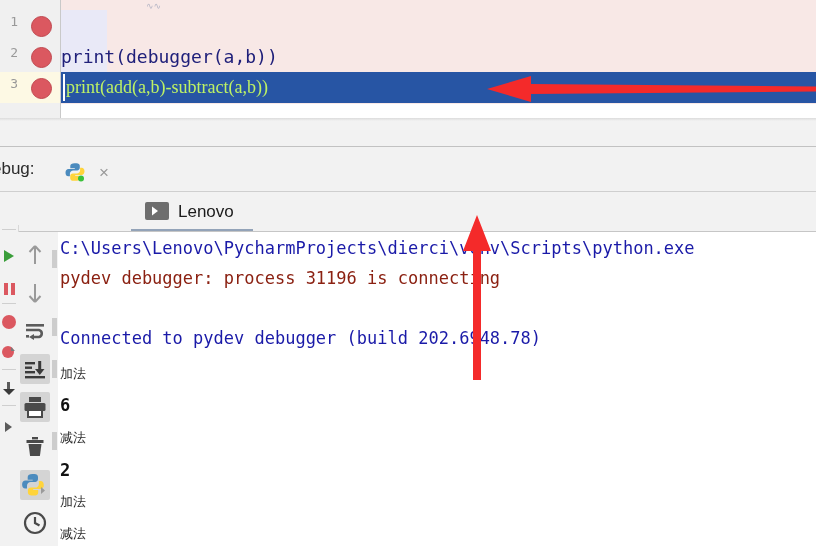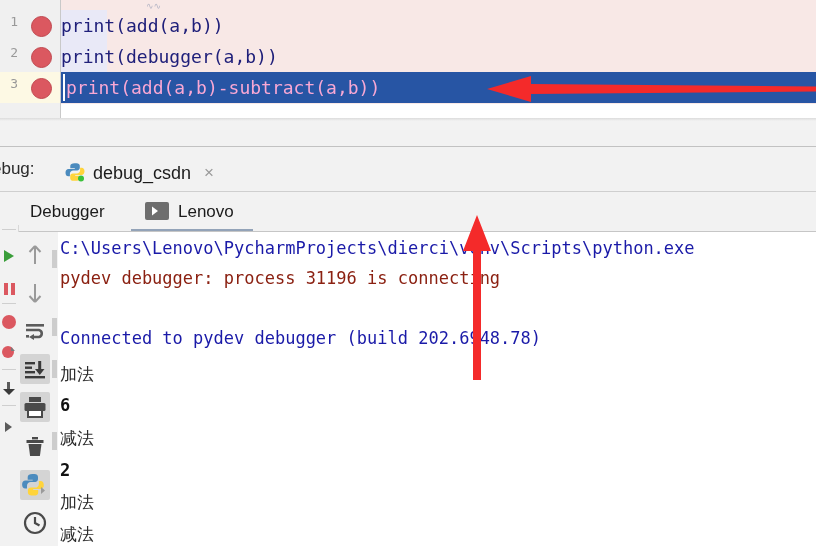--- a/index.html
+++ b/index.html
@@ -90,7 +90,6 @@
   </div>
 
   <div class="indentzone" style="top:10px;"></div>
-  <div class="codeline" style="top:10px;">print(add(a,b))</div>
 
   <div class="indentzone" style="top:41px;"></div>
   <div class="codeline" style="top:41px;">print(debugger(a,b))</div>

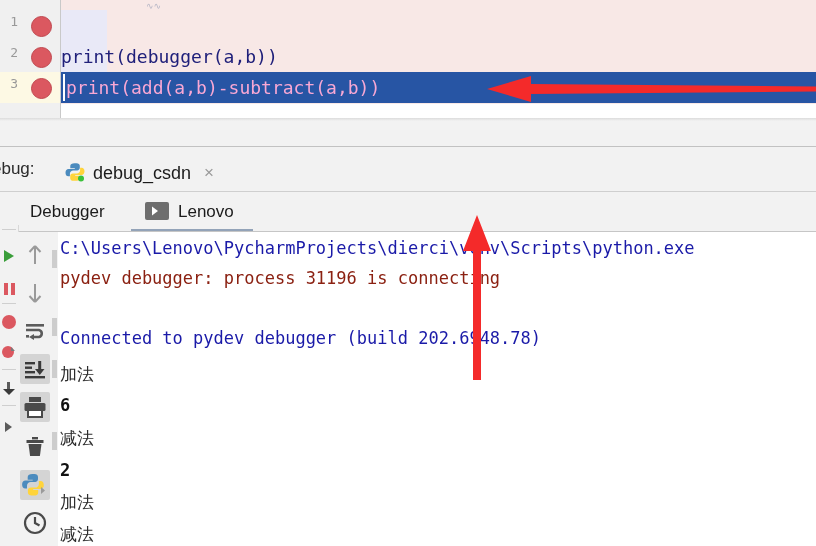--- a/index.html
+++ b/index.html
@@ -23,7 +23,7 @@
      color:#20207a;line-height:31px;white-space:pre;letter-spacing:0px;}
   .indentzone{position:absolute;left:61px;width:46px;height:31px;background:#e9e9f7;}
   #sel-line{position:absolute;left:61px;right:0;height:31px;background:#2755a4;}
-  #sel-line .codeline{color:#f9a8d4;left:0;}
+  #sel-line .codeline{color:#bef264;left:0;font-family:Liberation Serif, serif;}
   .caret{position:absolute;width:2px;height:27px;background:#ffffff;top:2px;left:2px;}
   .topstub{position:absolute;left:106px;top:0;width:28px;height:10px;}
   .fold-w{position:absolute;color:#b5b5c5;font-size:9px;font-family:"DejaVu Sans Mono",monospace;}

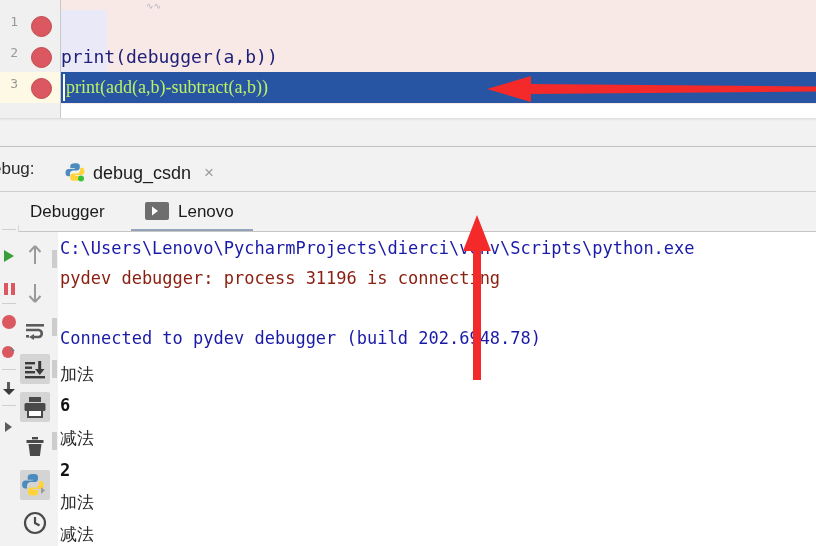--- a/index.html
+++ b/index.html
@@ -116,7 +116,6 @@
         <circle cx="17" cy="17.5" r="3" fill="#3ac13a"></circle>
       </svg>
     </span>
-    <span class="tabtext">debug_csdn</span>
     <span class="xclose">×</span>
   </div>
   <div id="dbg-tab-underline"></div>

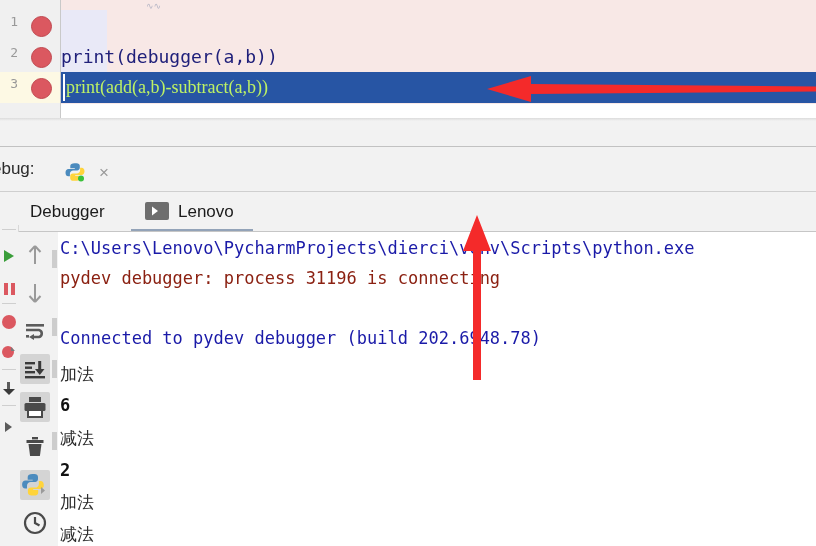--- a/index.html
+++ b/index.html
@@ -124,9 +124,6 @@
 
 <div id="tbrow">
 
-  <div class="tabitem" style="left:30px;">
-    <span class="lbl">Debugger</span>
-  </div>
 
   <div class="tabitem" style="left:145px;">
     <span>

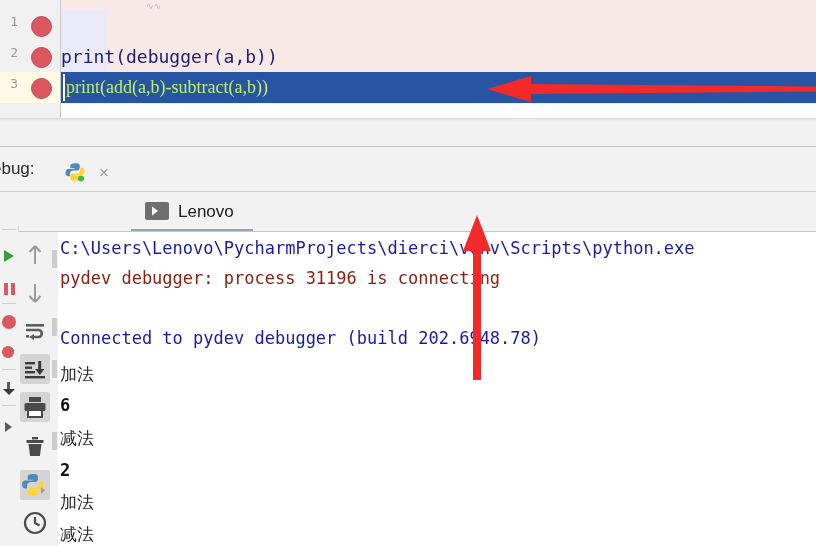--- a/index.html
+++ b/index.html
@@ -53,7 +53,7 @@
     font-family:"DejaVu Sans Mono", monospace;font-size:17px;line-height:20px;}
   .c-blue{color:#1a1aa8;}
   .c-red{color:#8b2112;}
-  .c-cjk{font-family:"DejaVu Sans", sans-serif;font-size:17px;color:#2b2b2b;}
+  .c-cjk{font-family:"DejaVu Sans", sans-serif;font-size:13px;color:#2b2b2b;}
   .c-num{color:#111;font-family:"DejaVu Sans Mono",monospace;font-size:17px;font-weight:bold;}
   
   #console-left-edge{position:absolute;left:52px;top:232px;width:6px;height:314px;background:#f2f2f2;border-right:1px solid #d4d4d4;}

